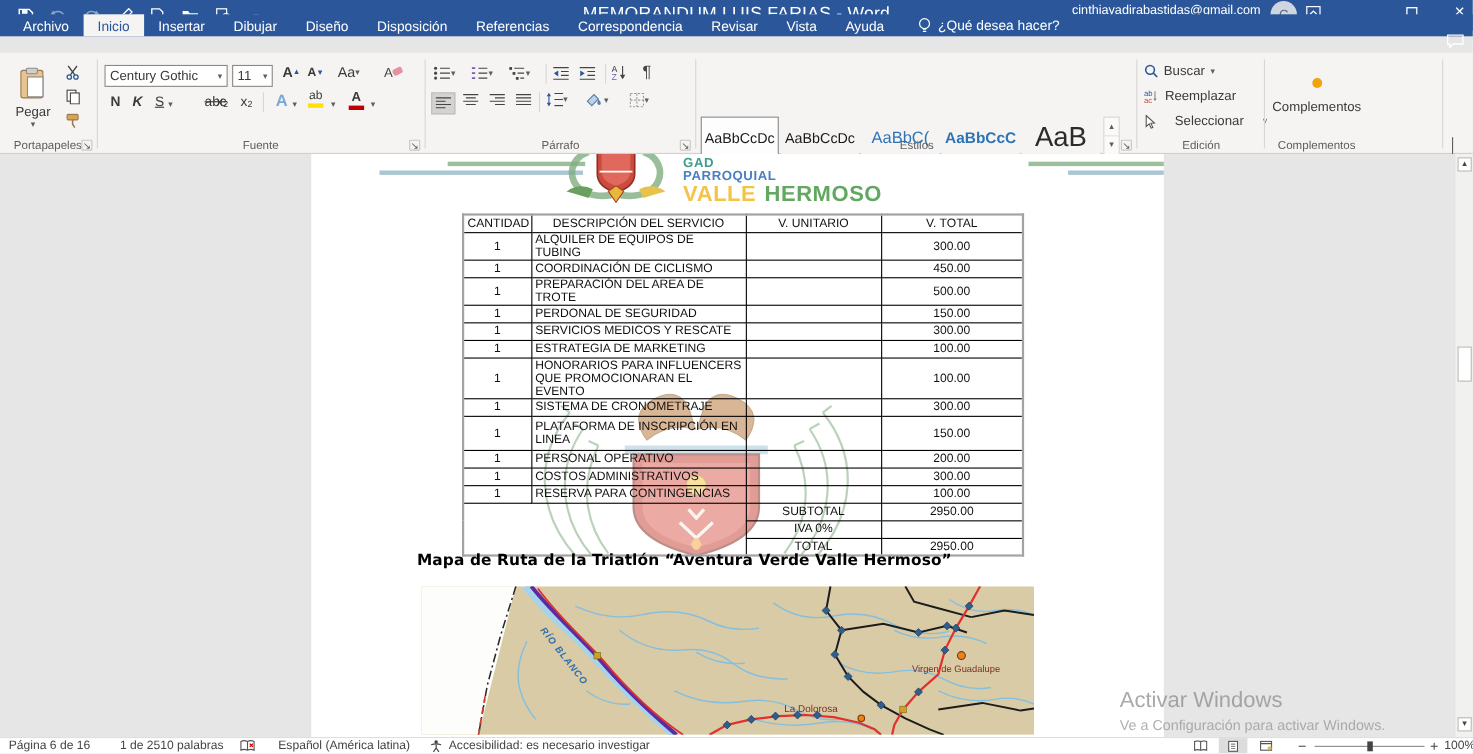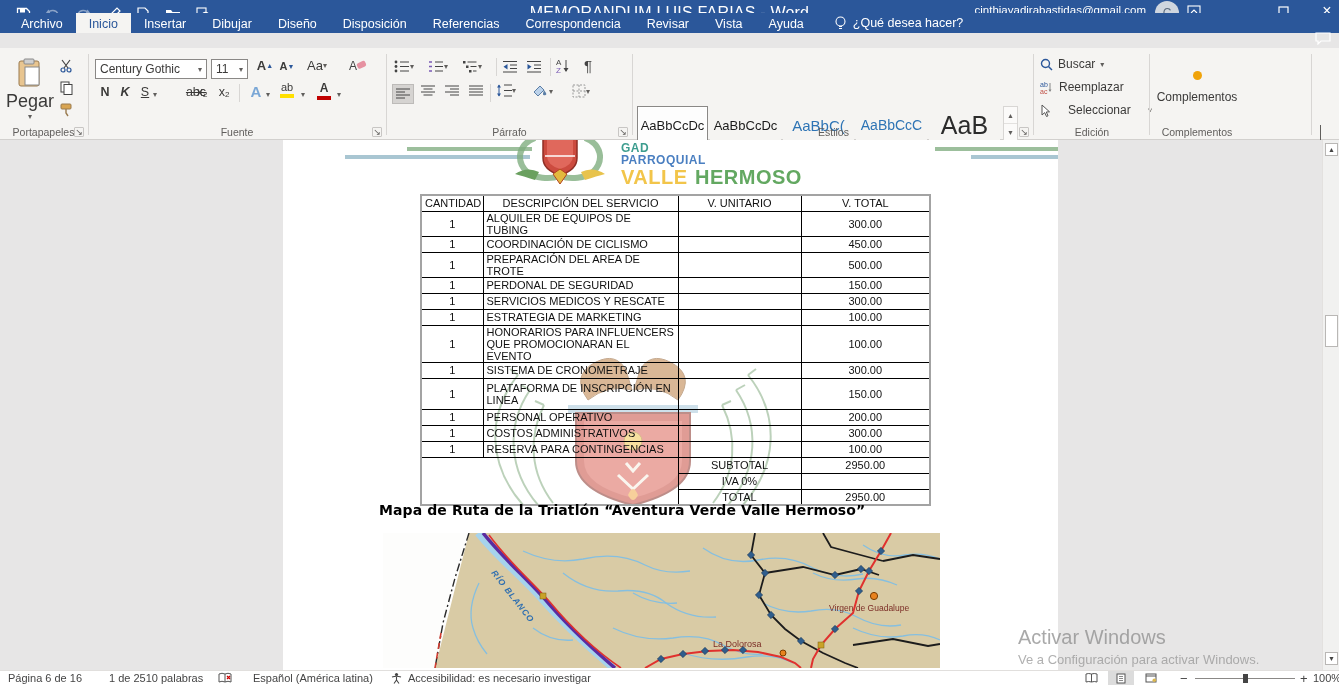--- a/index.html
+++ b/index.html
@@ -186,7 +186,7 @@
             <rect x="7" y="1" width="10" height="5" rx="1" fill="#cfcfcf" stroke="#8a8a8a"></rect>
             <rect x="8" y="9" width="14" height="18" fill="#fff" stroke="#8a8a8a"></rect>
           </svg>
-        <div style="font-size:18px; margin-top:3px;">Pegar</div>
+        <div style="font-size:12px; margin-top:3px;">Pegar</div>
         <div class="arrow">▾</div>
       </div>
       <span class="abs rbtn" style="left:56px; top:10px; width:20px; height:16px;">

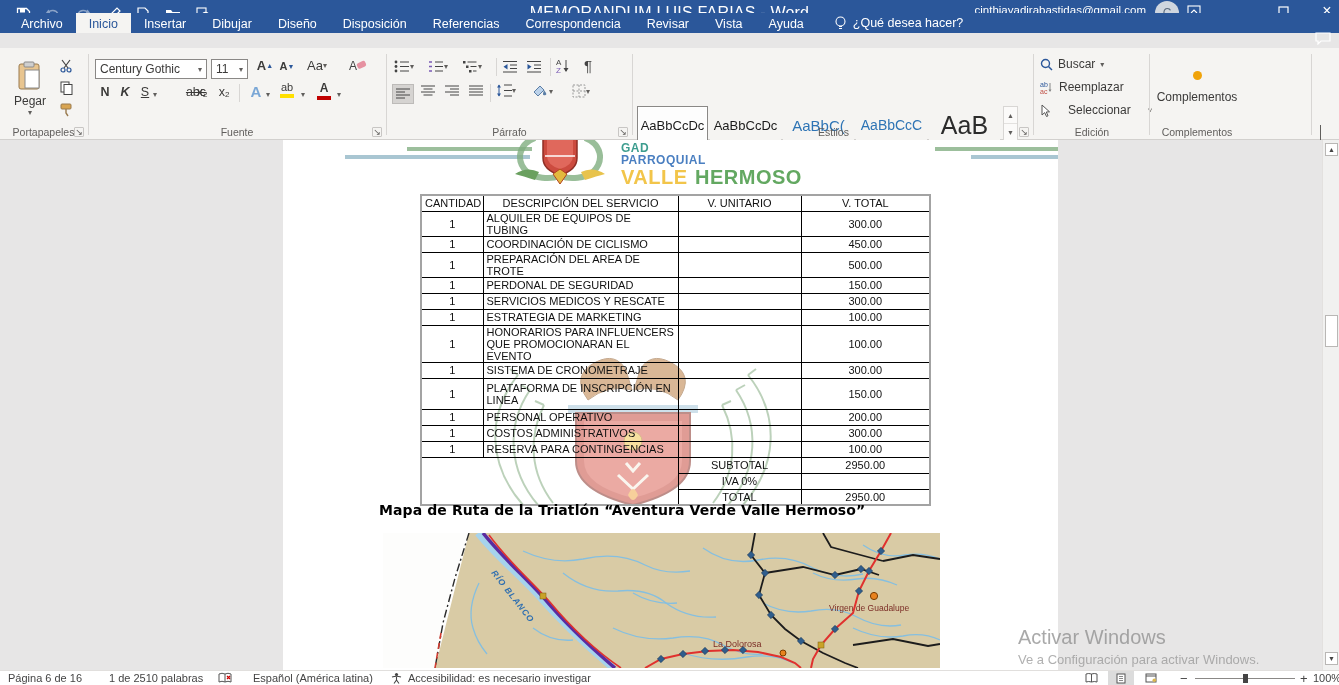--- a/index.html
+++ b/index.html
@@ -400,7 +400,7 @@
             <div class="style-prev" style="color: rgb(46, 116, 181); font-size: 15px;">AaBbC(</div>
             <div class="style-name">Título 1</div>
           </div>
-          <div class="style-card" style="left: 221px;">
+          <div class="style-card" style="left: 221px; font-weight: bold;">
             <div class="style-prev" style="color: rgb(46, 116, 181); font-size: 14px;">AaBbCcC</div>
             <div class="style-name">Título 2</div>
           </div>

